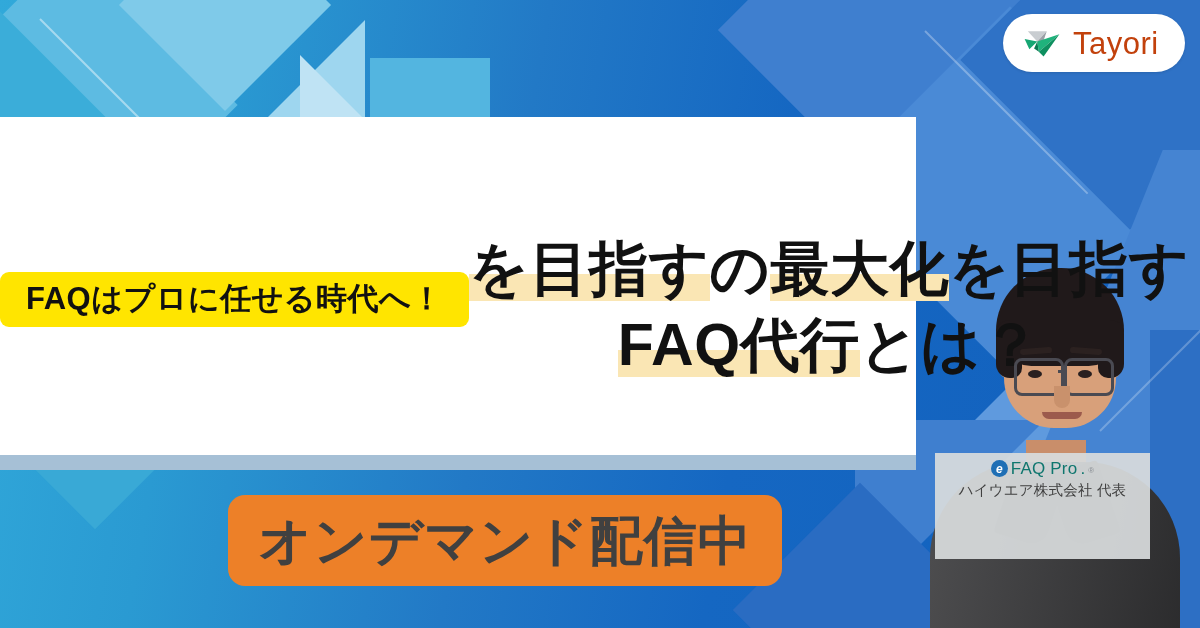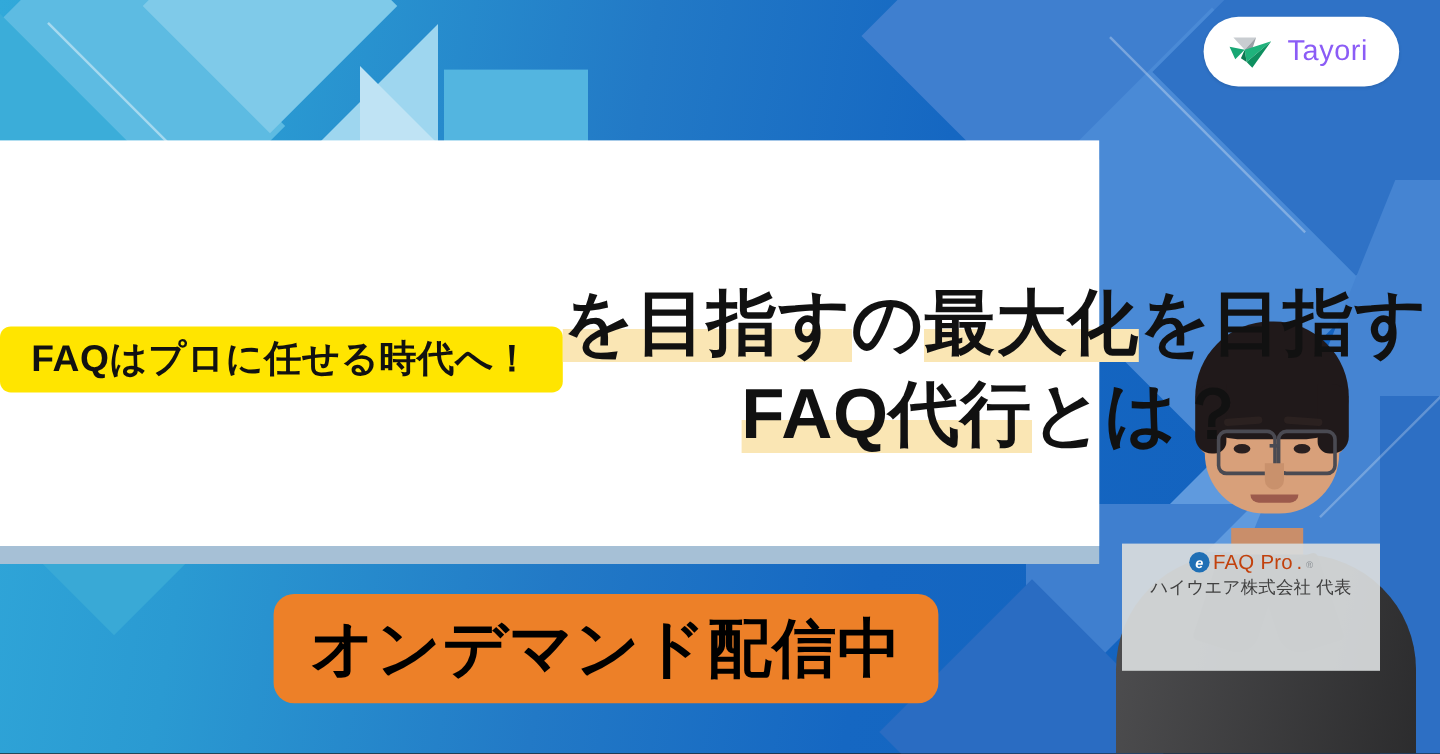--- a/index.html
+++ b/index.html
@@ -90,8 +90,8 @@
   }
   .tayori-mark { width: 38px; height: 30px; display: block; }
   .tayori-word {
-    font-size: 24px;
-    color: #8b5cf6;
+    font-size: 31px;
+    color: #c2410c;
     letter-spacing: .5px;
     line-height: 1;
     font-weight: 400;

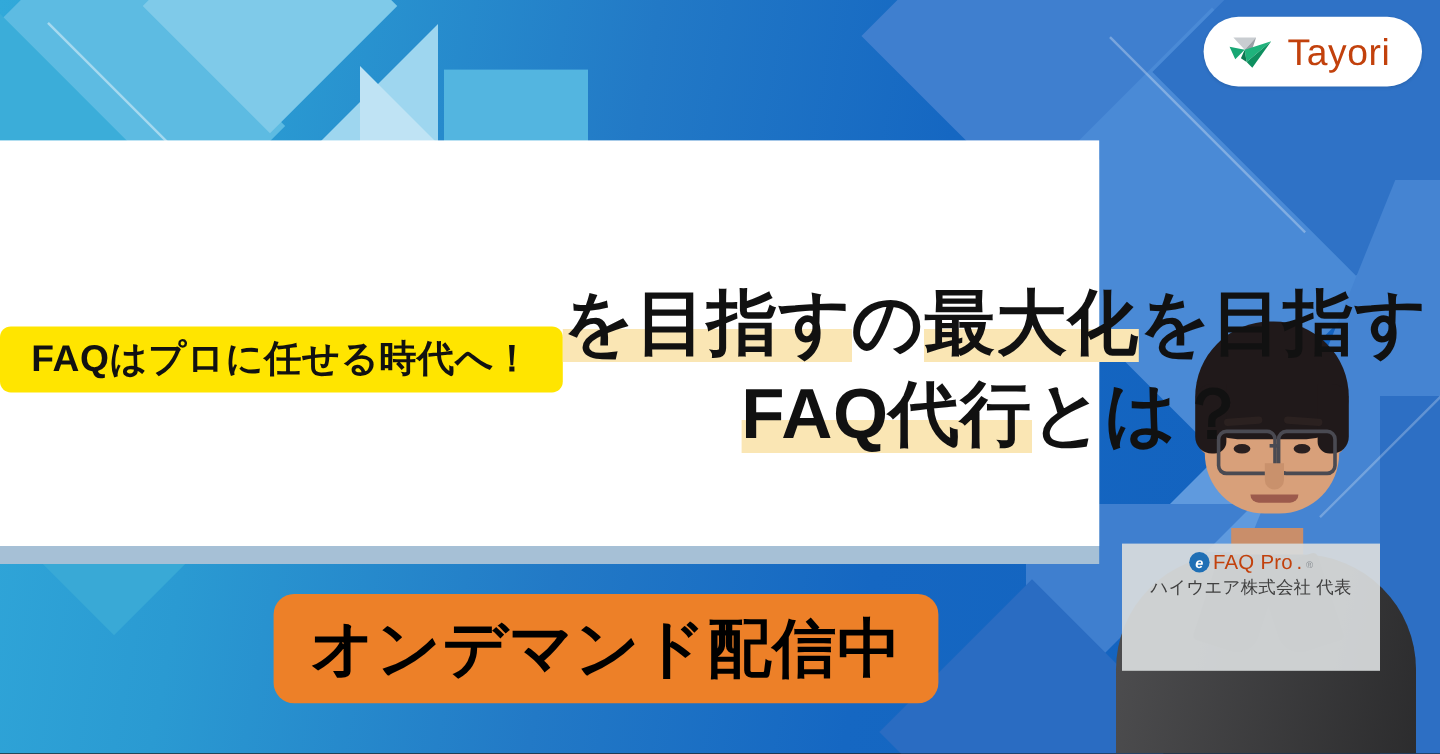--- a/index.html
+++ b/index.html
@@ -284,7 +284,7 @@
     display: inline-flex; align-items: center; justify-content: center;
     color: #fff; font-size: 12px; font-weight: 700; font-style: italic;
   }
-  .plate-logo-text { font-size: 17px; color: #c2410c; letter-spacing: .2px; text-align: right; }
+  .plate-logo-text { font-size: 17px; color: #0f766e; letter-spacing: .2px; text-align: right; }
   .plate-logo-reg  { font-size: 8px; color: #8b9095; align-self: flex-end;
                      padding-bottom: 2px; }
   .plate-company {

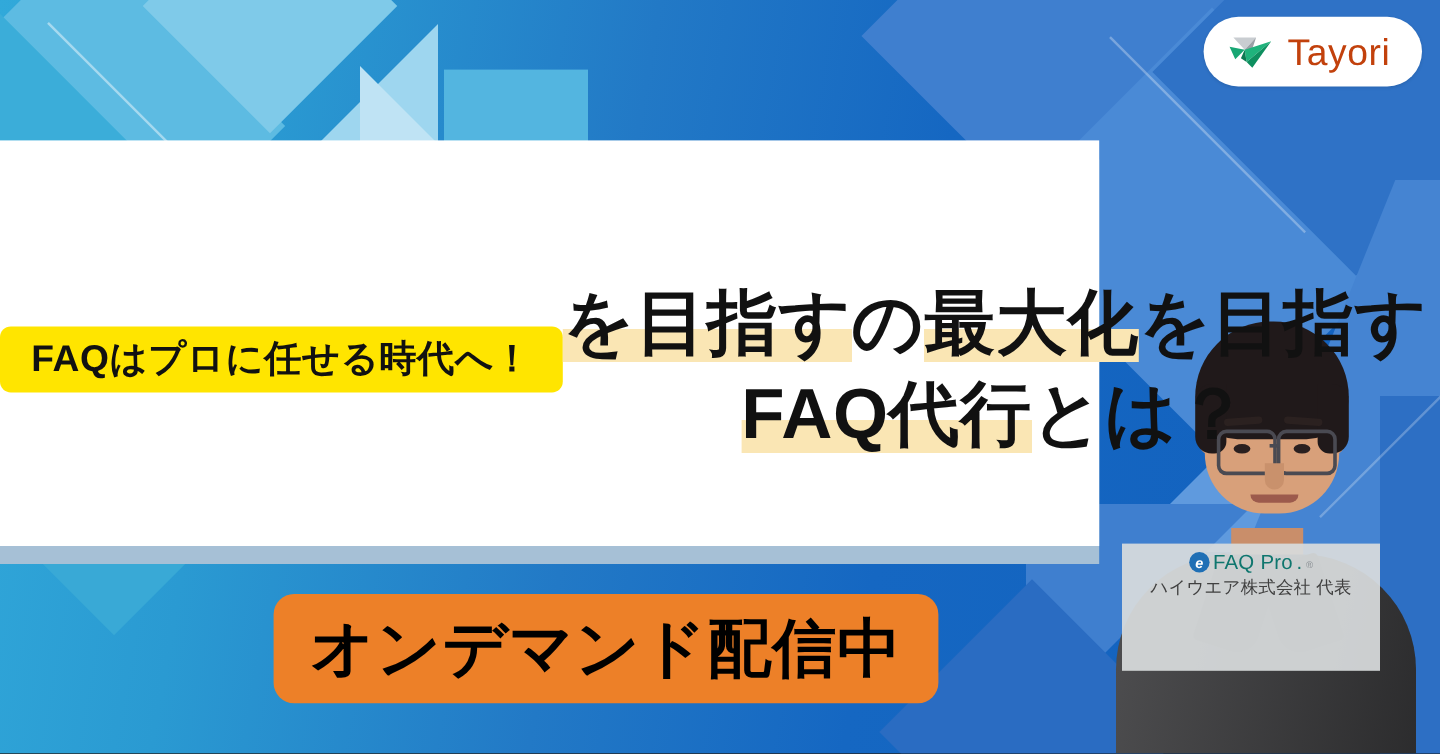--- a/index.html
+++ b/index.html
@@ -169,7 +169,7 @@
     display: flex;
     align-items: center;
     justify-content: center;
-    color: #000000;
+    color: #404040;
     font-size: 53px;
     font-weight: 700;
     letter-spacing: 1px;

